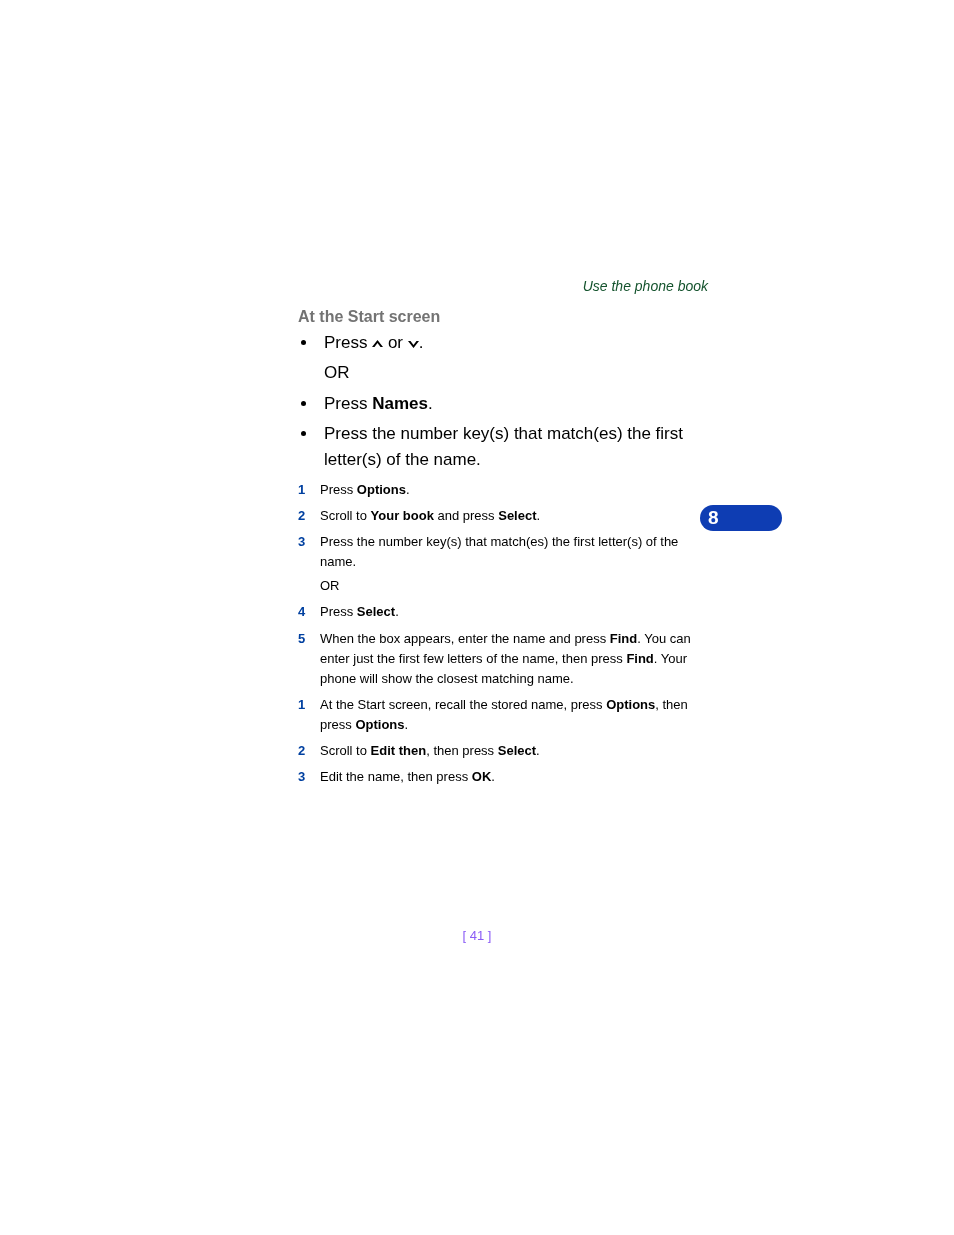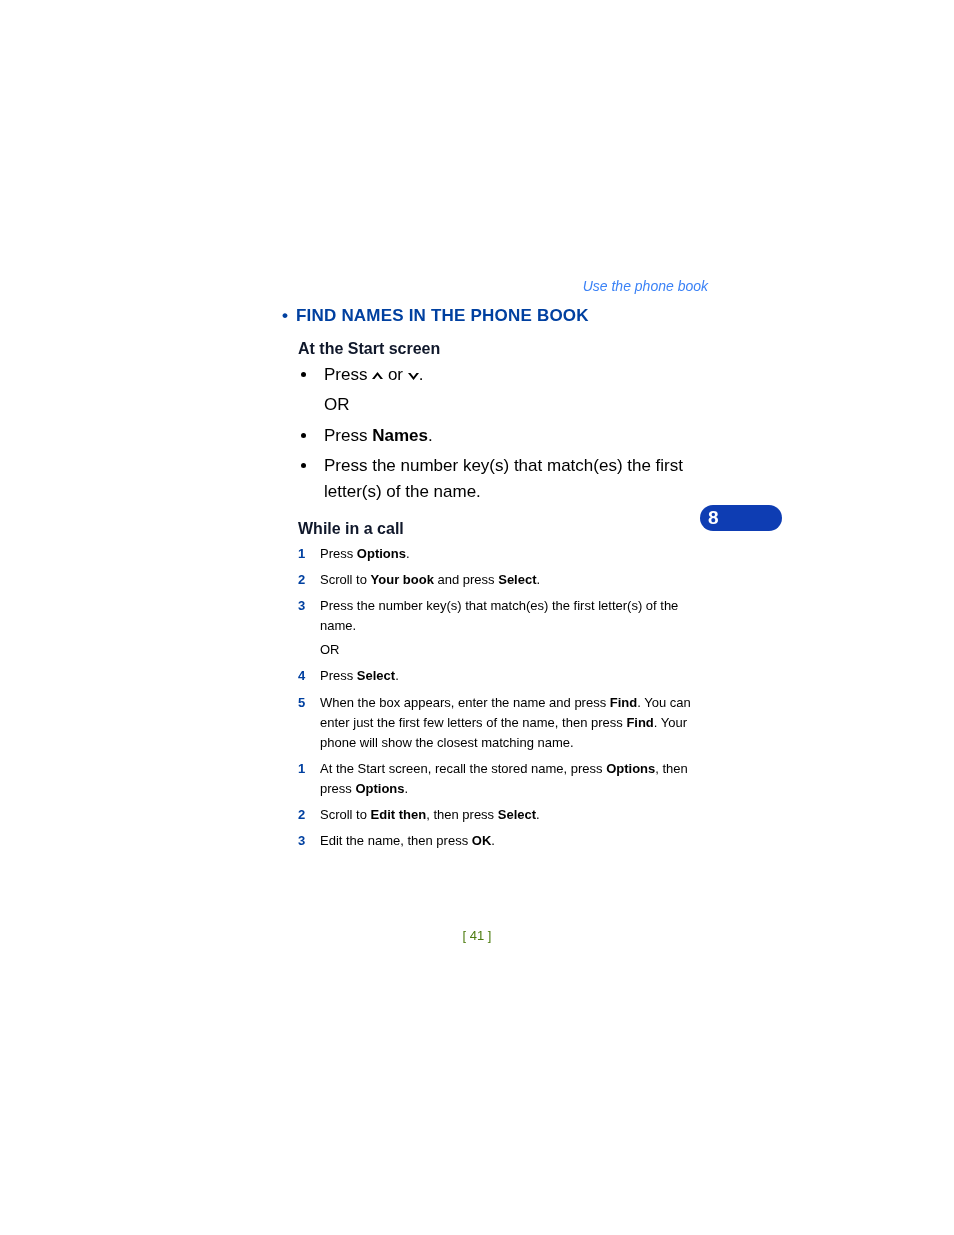--- a/index.html
+++ b/index.html
@@ -25,7 +25,7 @@
   }
   .running-head {
     font-style: italic;
-    color: #3b82f6;
+    color: #14532d;
     font-size: 14px;
     text-align: right;
     margin-bottom: 10px;

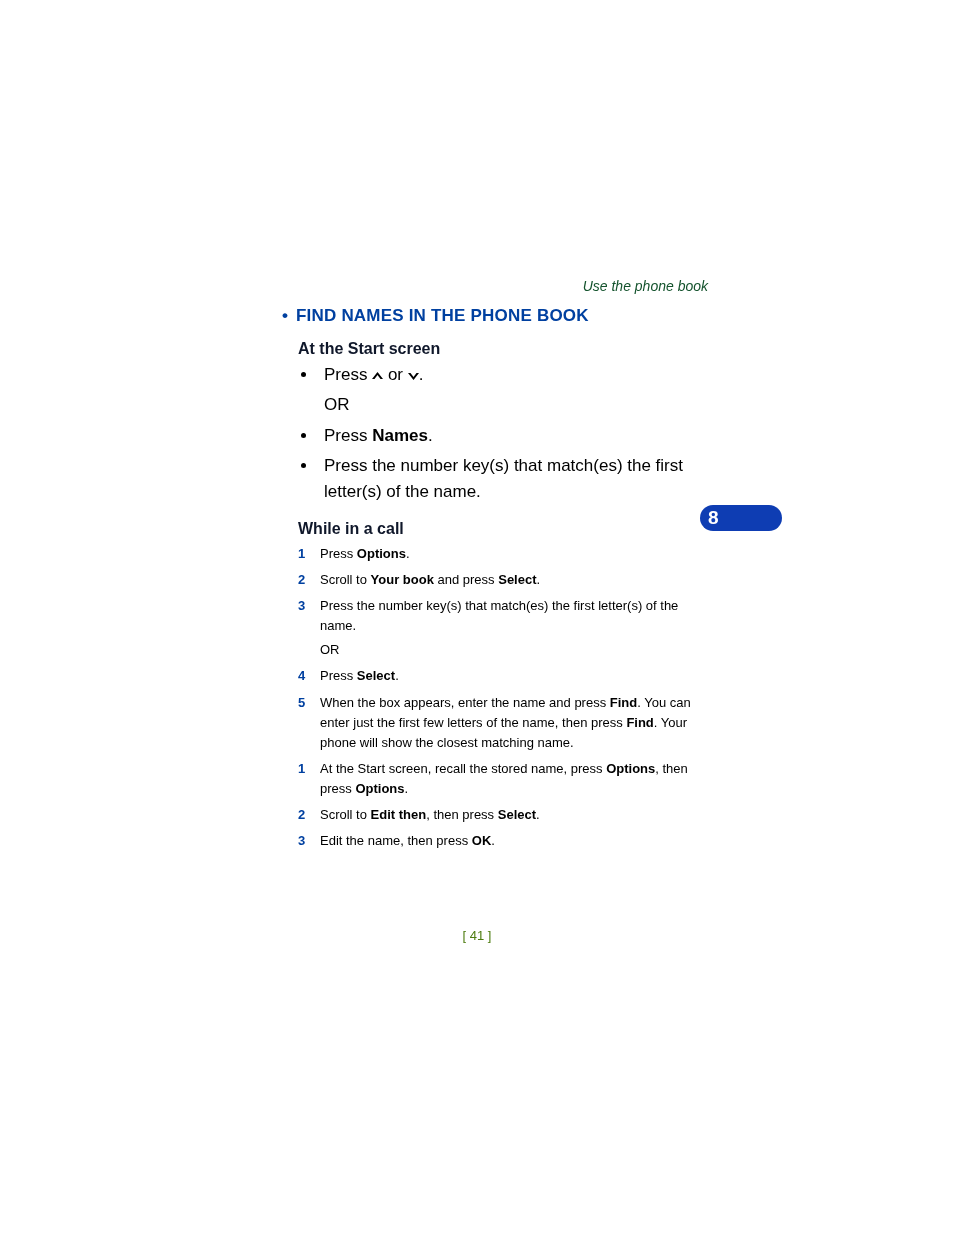--- a/index.html
+++ b/index.html
@@ -128,9 +128,6 @@
 
     <div class="running-head">Use the phone book</div>
 
-    <div class="bullet-h1">
-      <span class="dot">•</span><span>FIND NAMES IN THE PHONE BOOK</span>
-    </div>
 
     <div class="h2">At the Start screen</div>
 

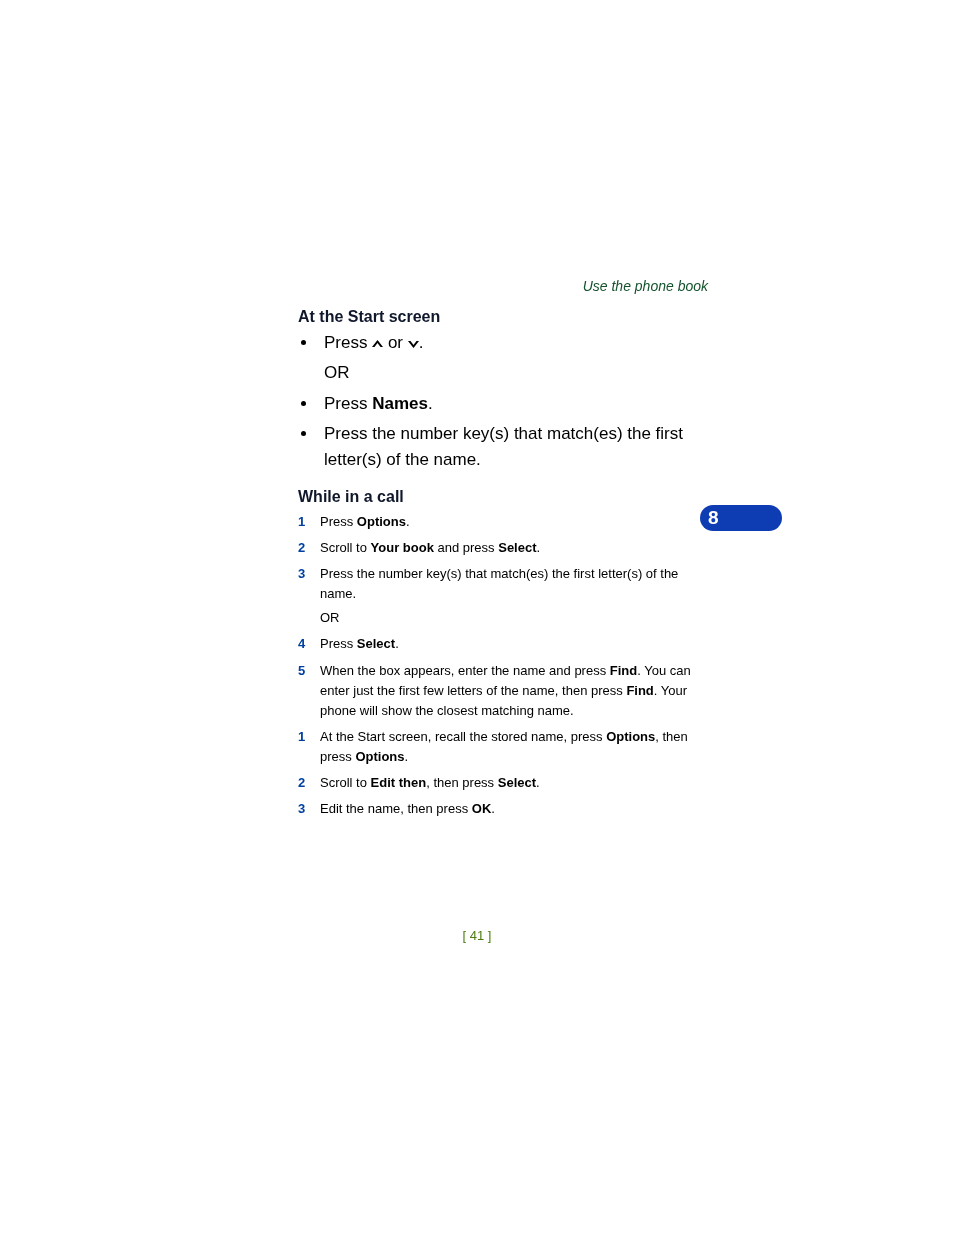--- a/index.html
+++ b/index.html
@@ -44,7 +44,7 @@
     margin-right: 4px;
   }
   .h2 {
-    color: #0f172a;
+    color: #737373;
     font-size: 16px;
     font-weight: bold;
     margin: 14px 0 4px 20px;

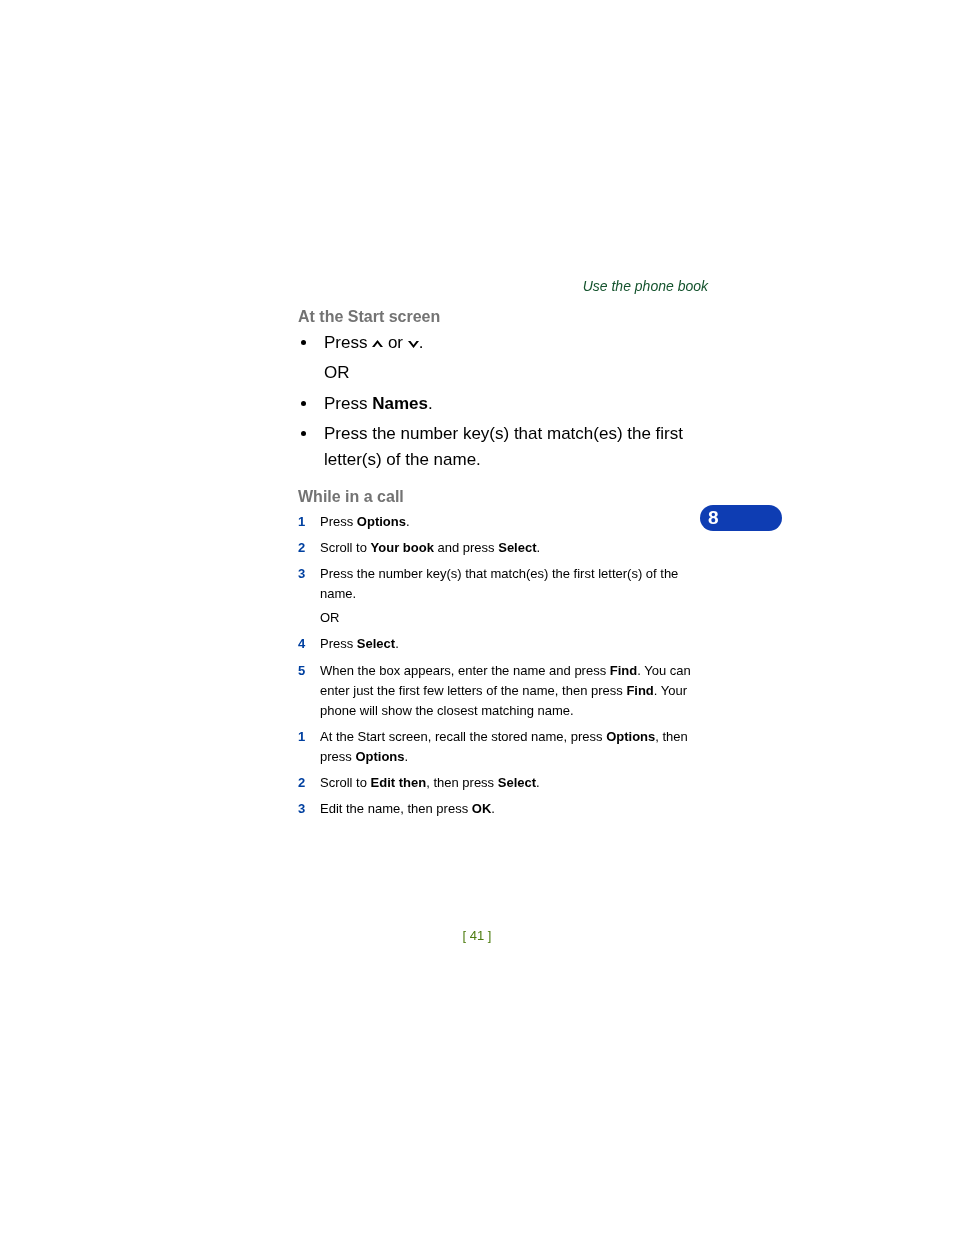--- a/index.html
+++ b/index.html
@@ -146,7 +146,6 @@
       <li>Press the number key(s) that match(es) the first letter(s) of the name.</li>
     </ul>
 
-    <div class="h2">While in a call</div>
 
     <ol class="ol-list">
       <li>

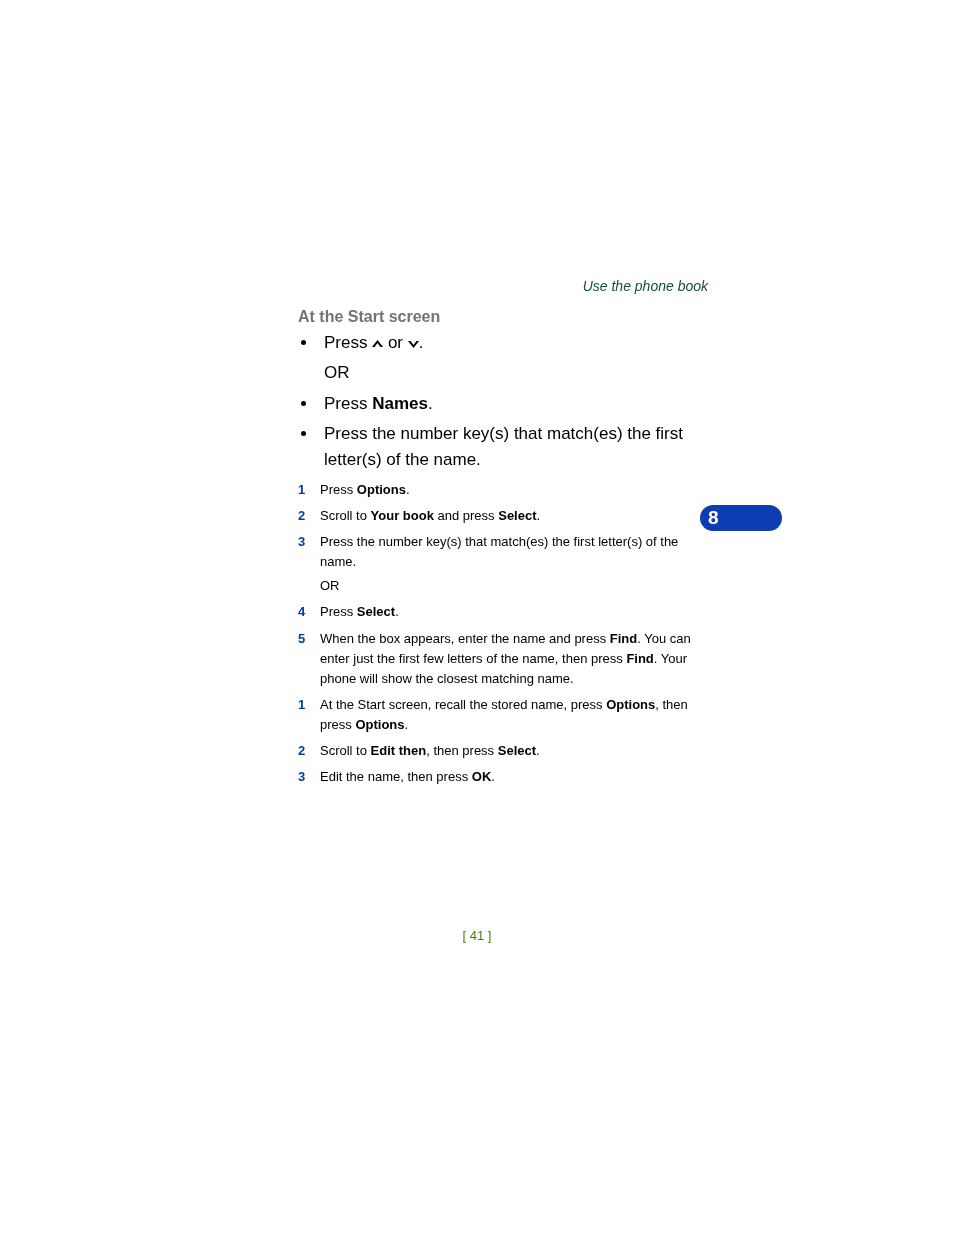--- a/index.html
+++ b/index.html
@@ -106,7 +106,7 @@
     right: 0;
     top: 928px;
     text-align: center;
-    color: #4d7c0f;
+    color: #8b5cf6;
     font-size: 13px;
   }
   .arrow {

